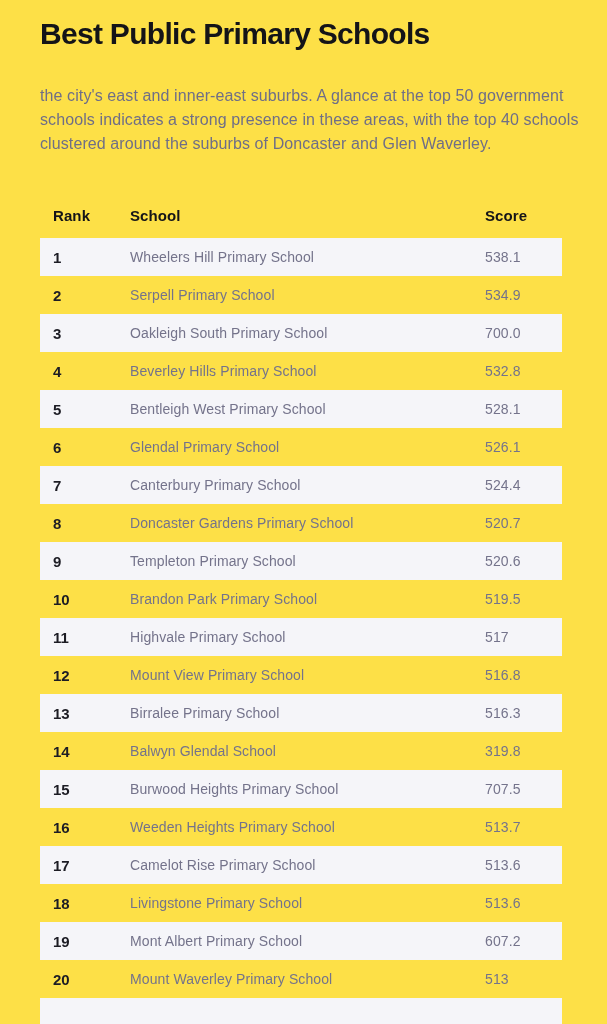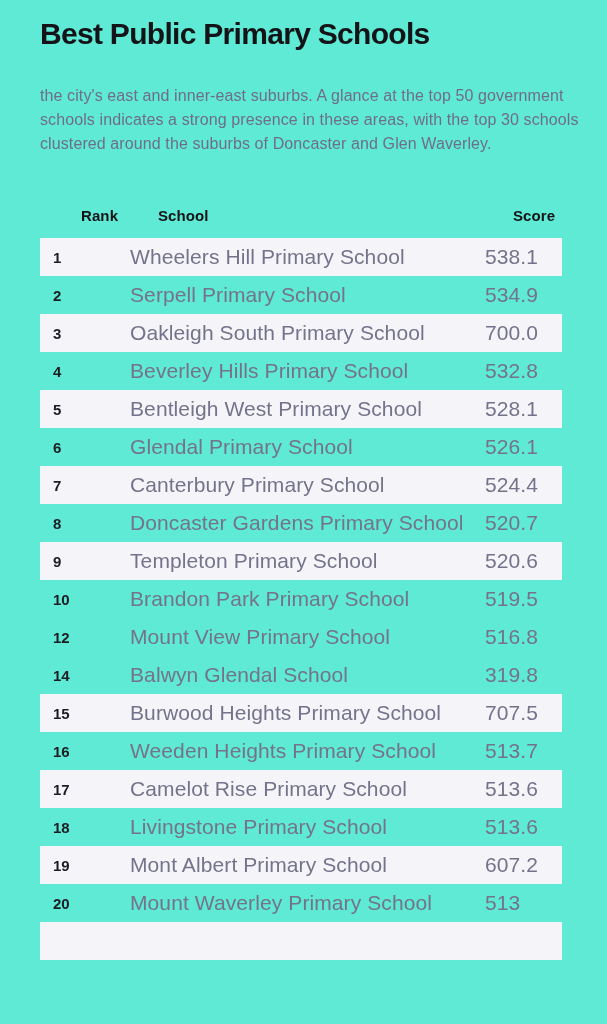--- a/index.html
+++ b/index.html
@@ -13,7 +13,7 @@
     height: 1024px;
     overflow: hidden;
     padding: 17px 45px 0 40px;
-    background: #5eead4;
+    background: #fde047;
   }
   .page-title {
     font-size: 30px;

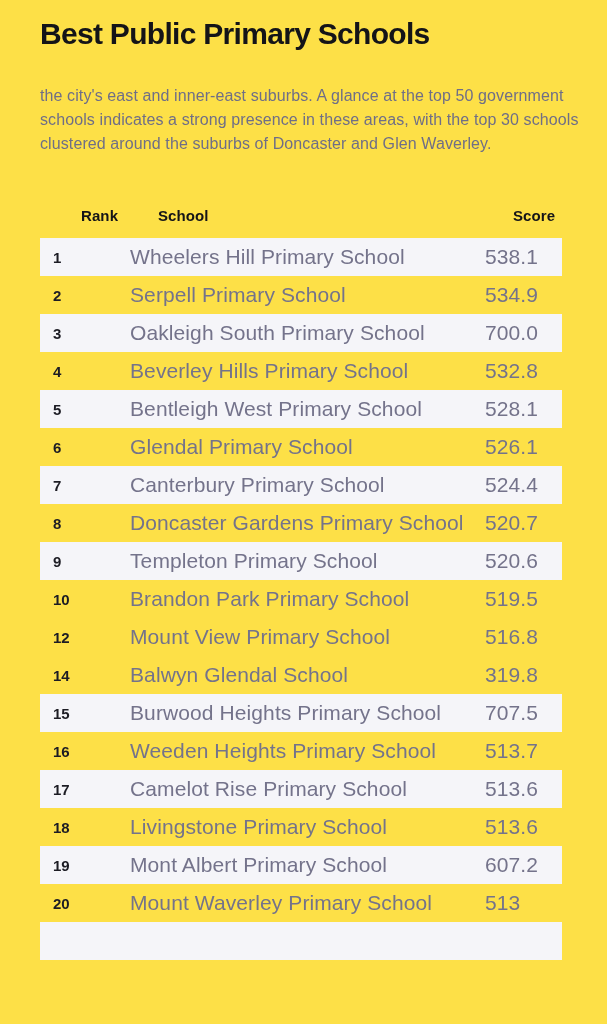--- a/index.html
+++ b/index.html
@@ -80,7 +80,7 @@
 
   <div class="intro">
     <div class="intro-line">the city's east and inner-east suburbs. A glance at the top 50 government</div>
-    <div class="intro-line">schools indicates a strong presence in these areas, with the top 30 schools</div>
+    <div class="intro-line">schools indicates a strong presence in these areas, with the top 40 schools</div>
     <div class="intro-line">clustered around the suburbs of Doncaster and Glen Waverley.</div>
   </div>
 

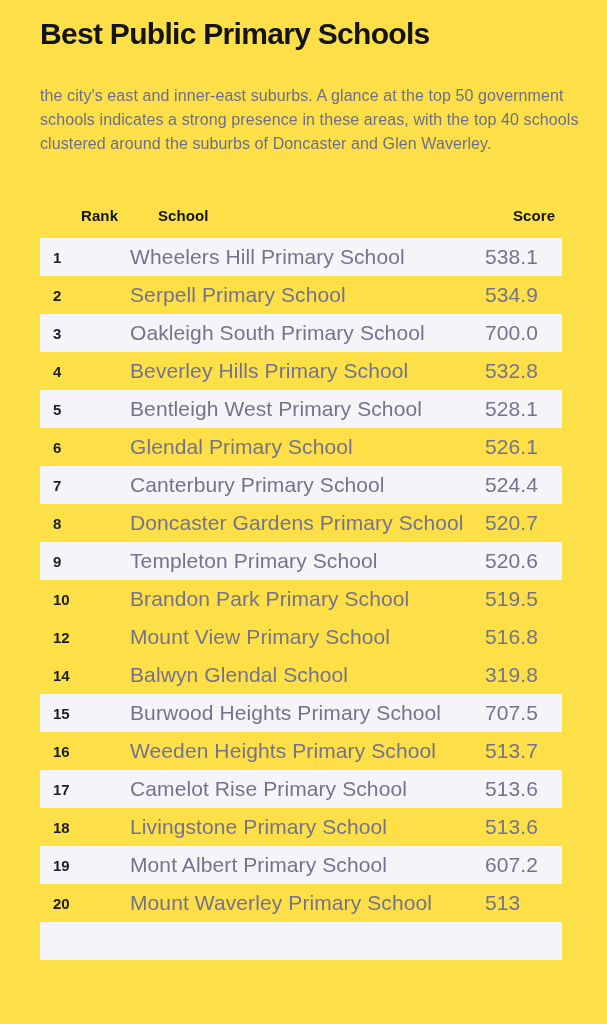--- a/index.html
+++ b/index.html
@@ -51,7 +51,6 @@
     font-weight: 700;
     color: #141418;
     letter-spacing: 0.1px;
-    margin-left: 28px;
   }
   .cell-rank {
     font-size: 15px;

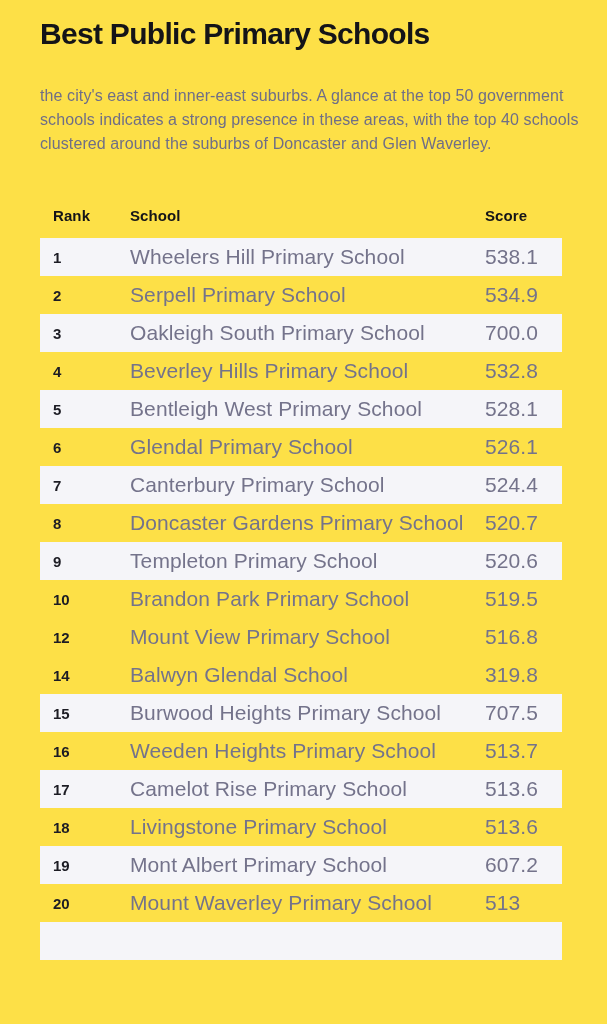--- a/index.html
+++ b/index.html
@@ -58,7 +58,7 @@
     color: #1c1c24;
   }
   .cell-school, .cell-score {
-    font-size: 21px;
+    font-size: 14px;
     color: #74738b;
     letter-spacing: 0.1px;
     overflow: hidden;

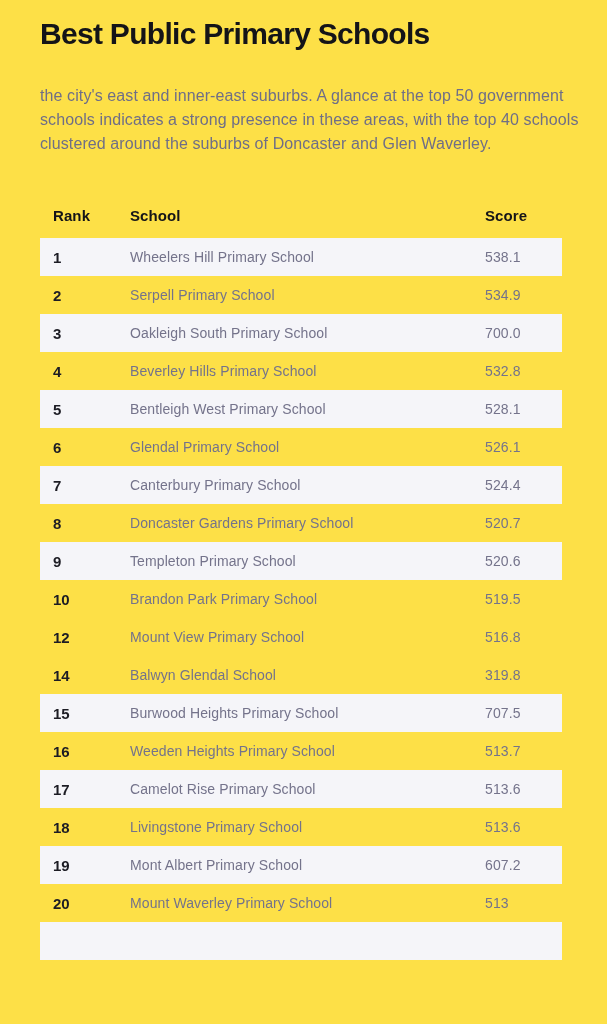--- a/index.html
+++ b/index.html
@@ -151,6 +151,11 @@
     <div class="cell-score">519.5</div>
   </div>
 
+  <div class="t-row alt">
+    <div class="cell-rank">11</div>
+    <div class="cell-school">Highvale Primary School</div>
+    <div class="cell-score">517</div>
+  </div>
 
   <div class="t-row">
     <div class="cell-rank">12</div>

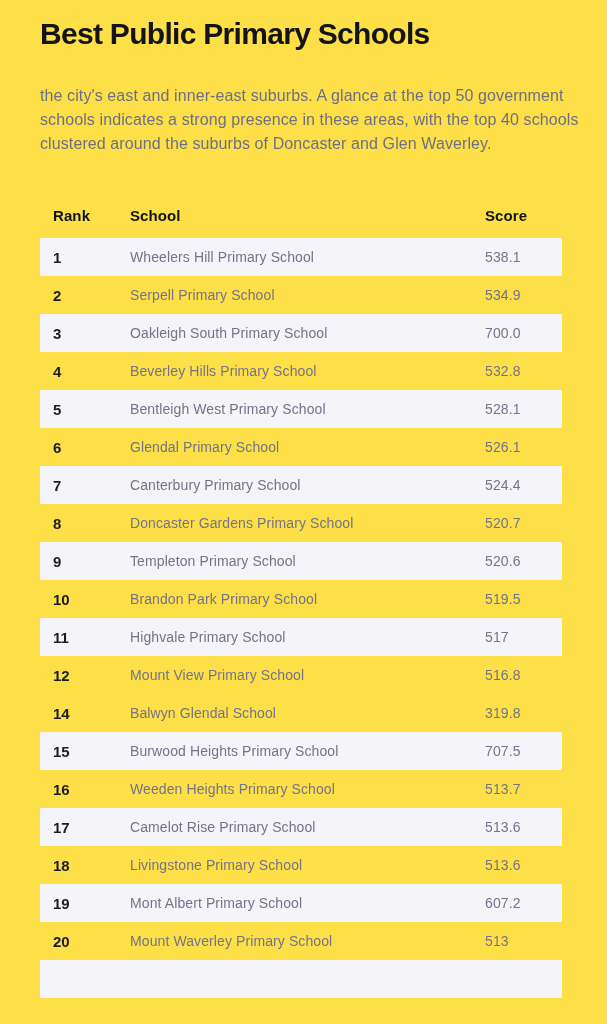--- a/index.html
+++ b/index.html
@@ -163,6 +163,11 @@
     <div class="cell-score">516.8</div>
   </div>
 
+  <div class="t-row alt">
+    <div class="cell-rank">13</div>
+    <div class="cell-school">Birralee Primary School</div>
+    <div class="cell-score">516.3</div>
+  </div>
 
   <div class="t-row">
     <div class="cell-rank">14</div>

